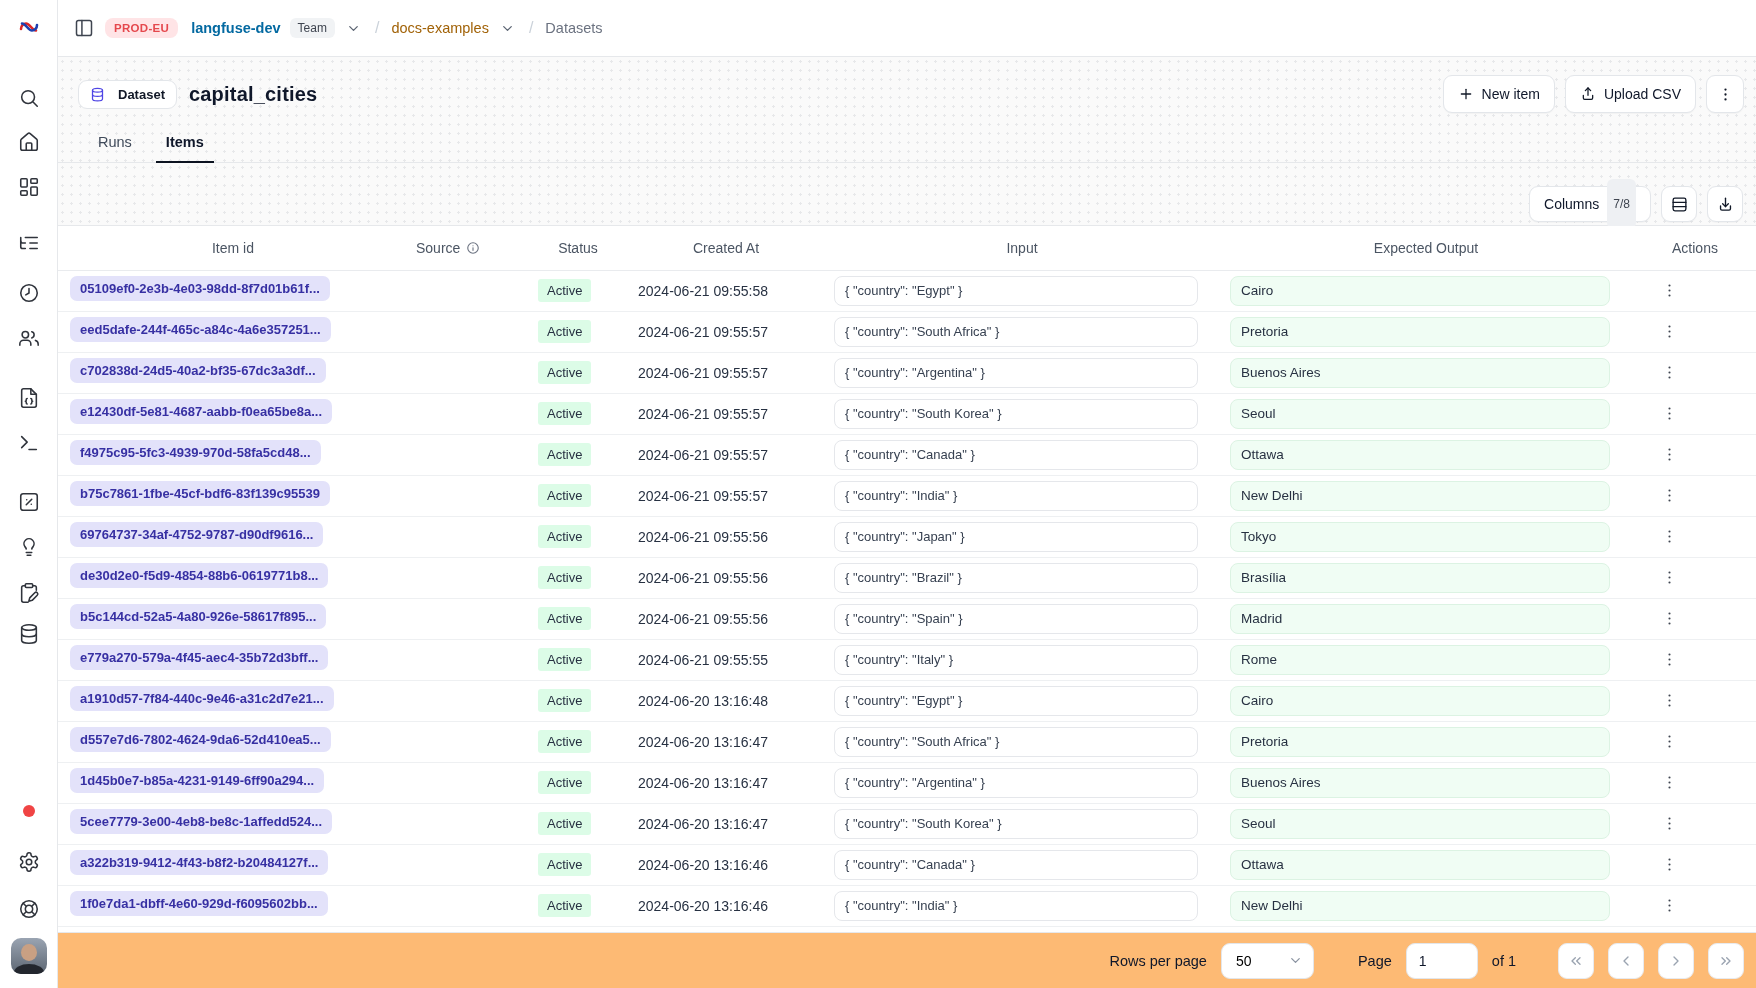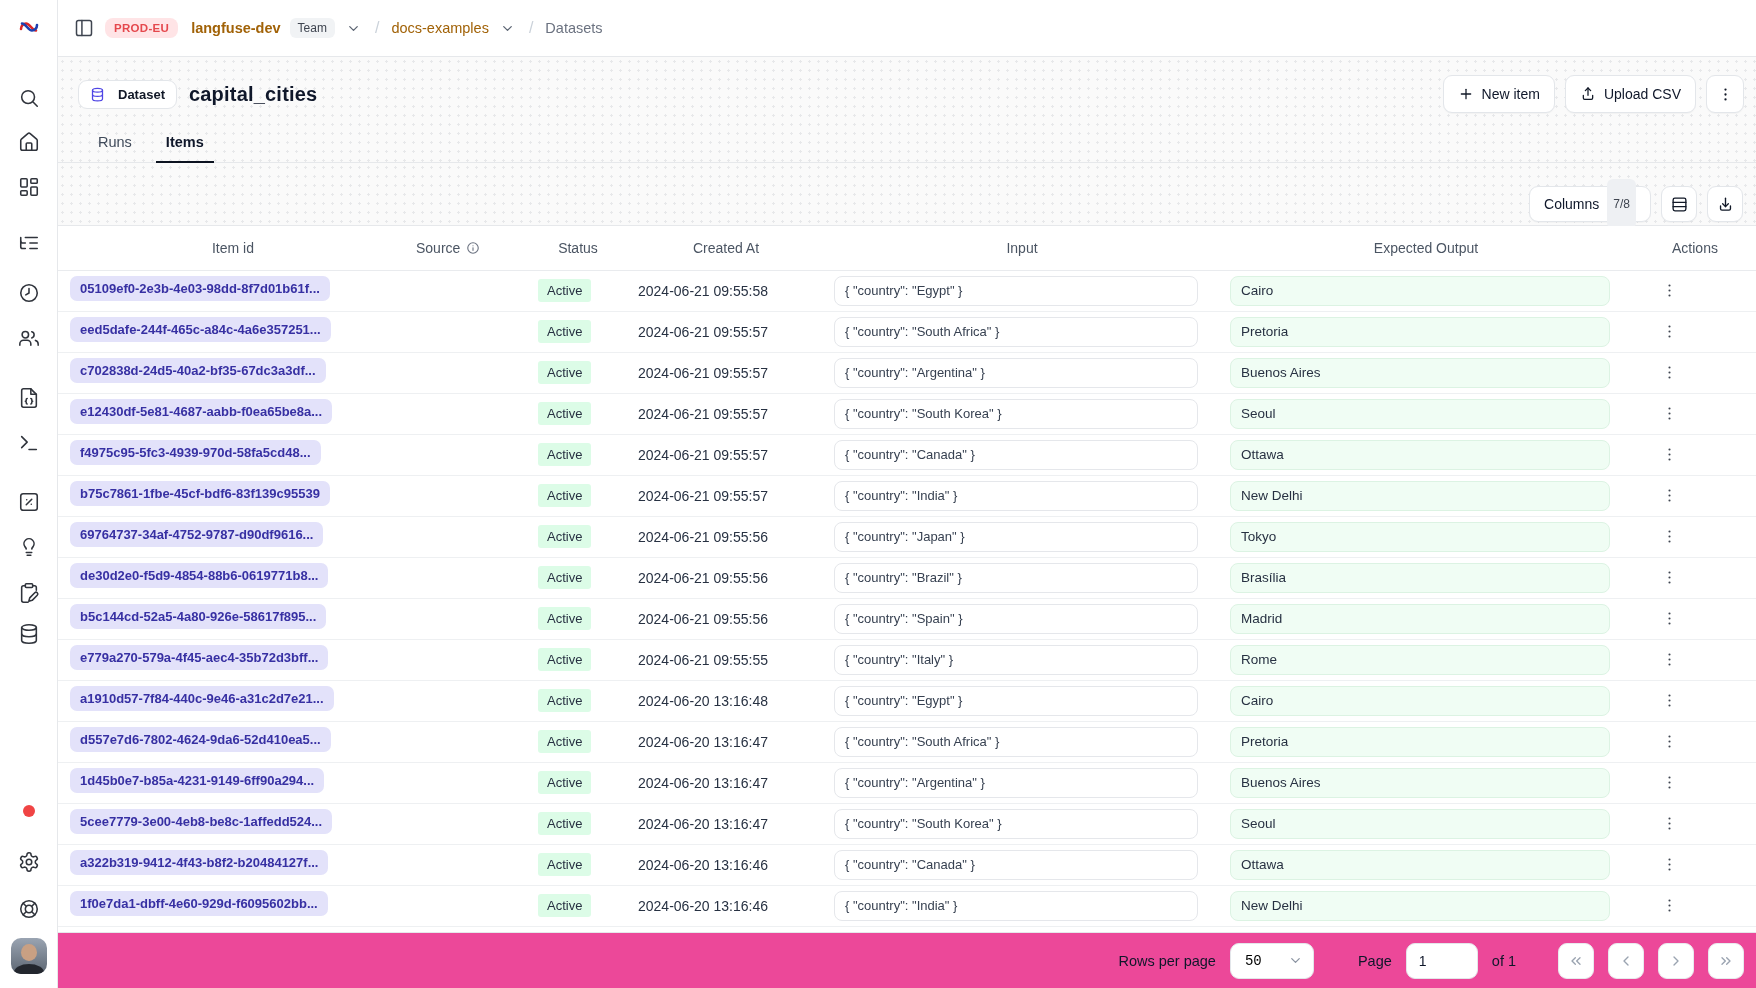--- a/index.html
+++ b/index.html
@@ -33,7 +33,7 @@
   .icon-plain svg { width:20px; height:20px; }
   .env-badge { background:#ffe4e6; color:#e5484d; font-size:11.5px; font-weight:600; letter-spacing:.3px;
     padding:4px 9px; border-radius:8px; }
-  .org-name { font-weight:600; color:#a16207; margin-left:4px; }
+  .org-name { font-weight:600; color:#0369a1; margin-left:4px; }
   .type-badge { background:#f1f3f5; color:#3f4550; font-size:12px; padding:3px 8px; border-radius:6px; }
   .bc-chev { color:#5b6472; display:flex; }
   .bc-chev svg { width:15px; height:15px; }

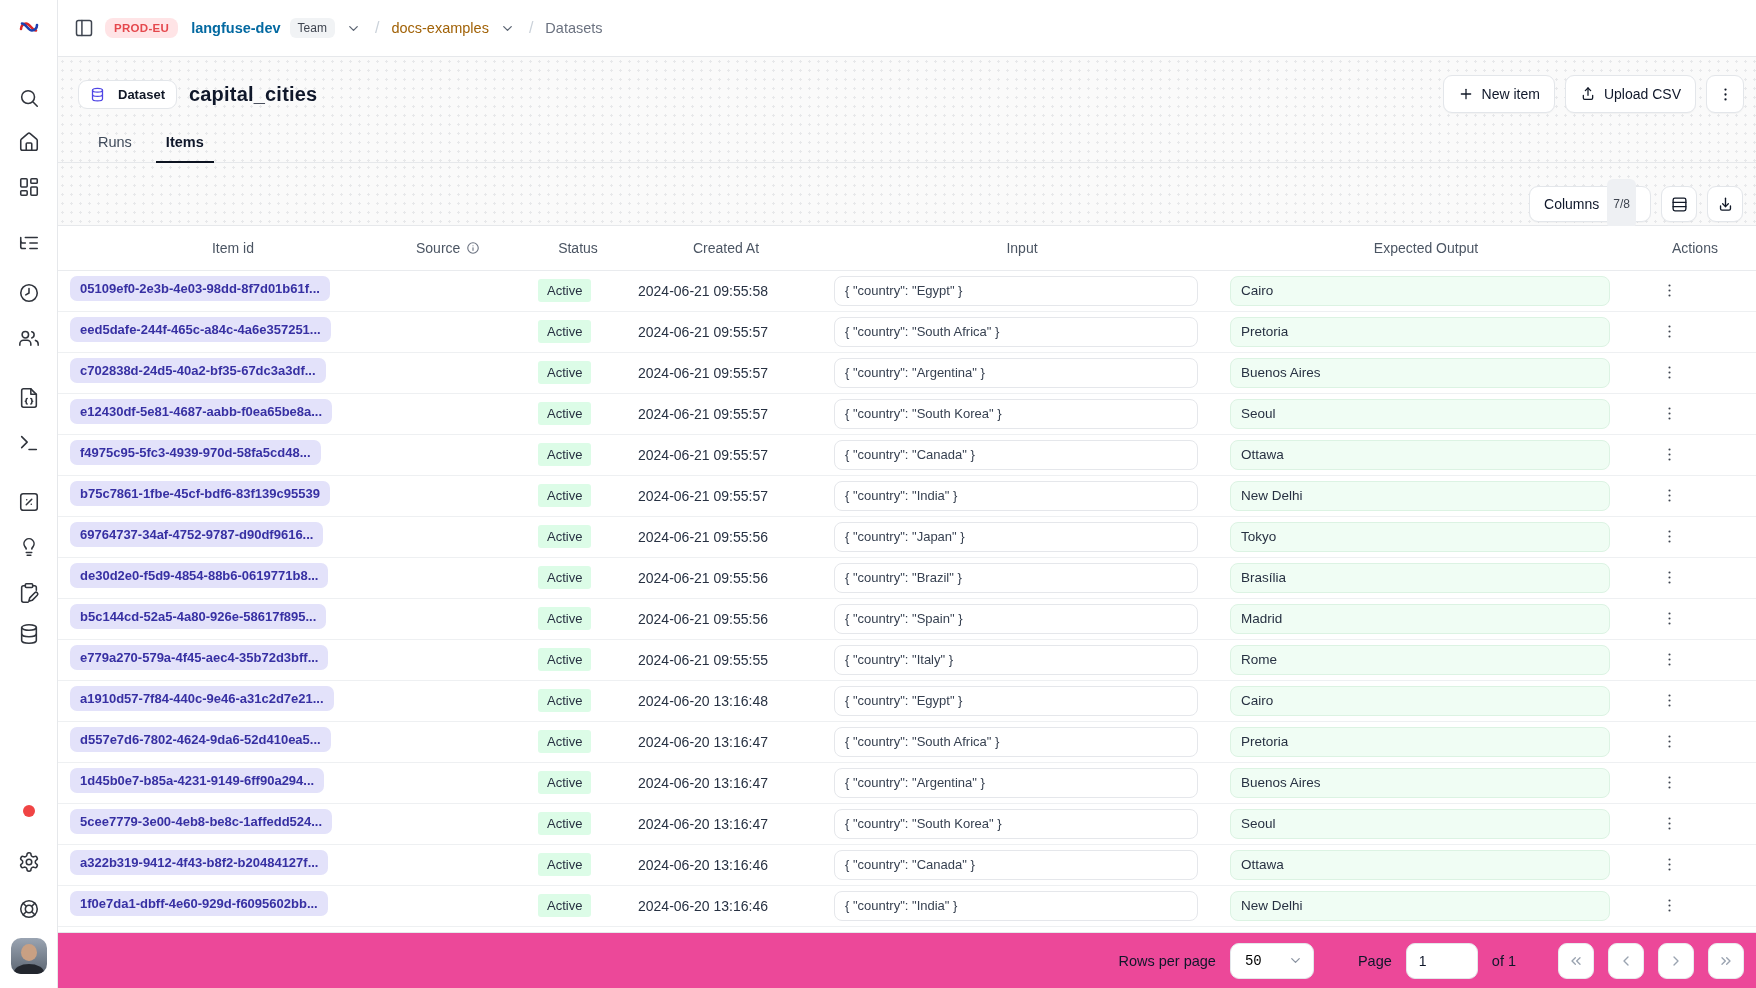--- a/index.html
+++ b/index.html
@@ -93,7 +93,7 @@
 
   
   .pagination { height:56px; flex-shrink:0; border-top:1px solid #e6e8eb; display:flex; align-items:center;
-    justify-content:flex-end; padding:0 12px; gap:14px; font-size:14.5px; color:#0f172a; background:#ec4899; }
+    justify-content:flex-end; padding:0 12px; gap:14px; font-size:14.5px; color:#0f172a; background:#fdba74; }
   .select-box { display:flex; align-items:center; justify-content:space-between; width:84px; height:36px;
     border:1px solid #e3e6ea; border-radius:9px; background:#fff; padding:0 10px 0 14px; font-size:14px;
     font-family:Liberation Mono, monospace; cursor:pointer; }

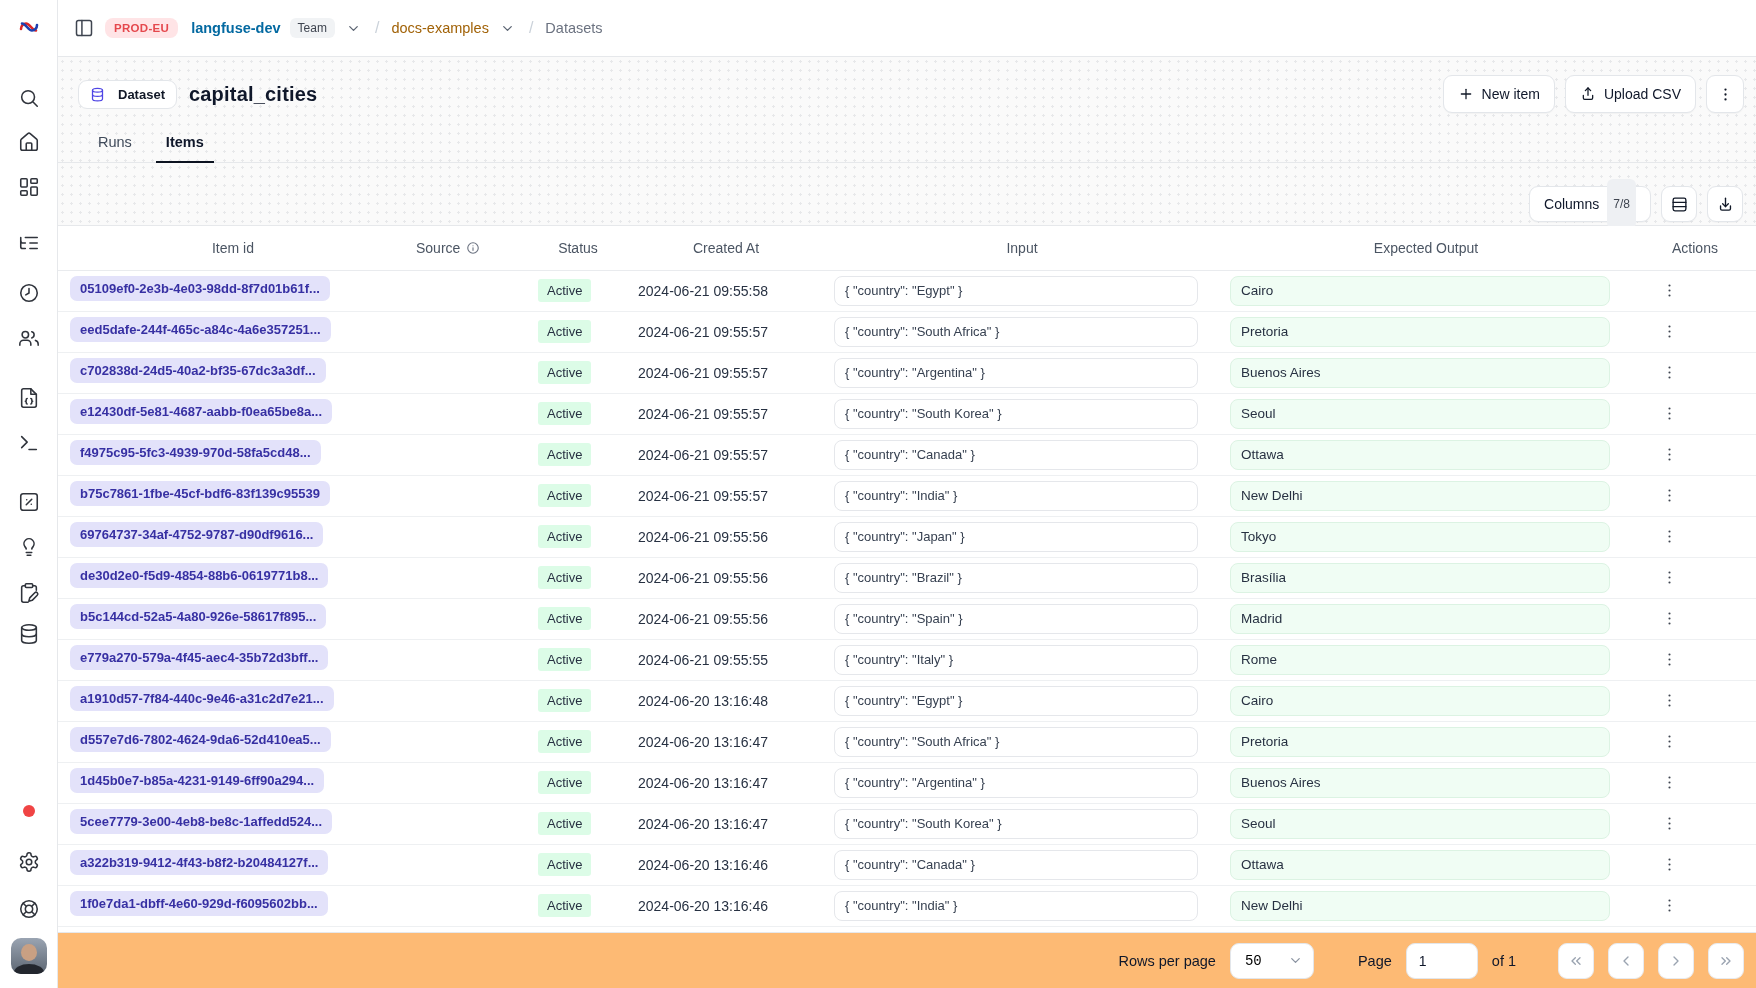--- a/index.html
+++ b/index.html
@@ -94,9 +94,9 @@
   
   .pagination { height:56px; flex-shrink:0; border-top:1px solid #e6e8eb; display:flex; align-items:center;
     justify-content:flex-end; padding:0 12px; gap:14px; font-size:14.5px; color:#0f172a; background:#fdba74; }
-  .select-box { display:flex; align-items:center; justify-content:space-between; width:84px; height:36px;
+  .select-box { display:flex; align-items:center; justify-content:space-between; width:93px; height:36px;
     border:1px solid #e3e6ea; border-radius:9px; background:#fff; padding:0 10px 0 14px; font-size:14px;
-    font-family:Liberation Mono, monospace; cursor:pointer; }
+    font-family:Liberation Sans, sans-serif; cursor:pointer; }
   .select-box svg { width:15px; height:15px; color:#8a93a1; }
   .page-input { width:72px; height:36px; border:1px solid #e3e6ea; border-radius:9px; padding:0 12px;
     font-size:14px; font-family:inherit; color:#0f172a; }

